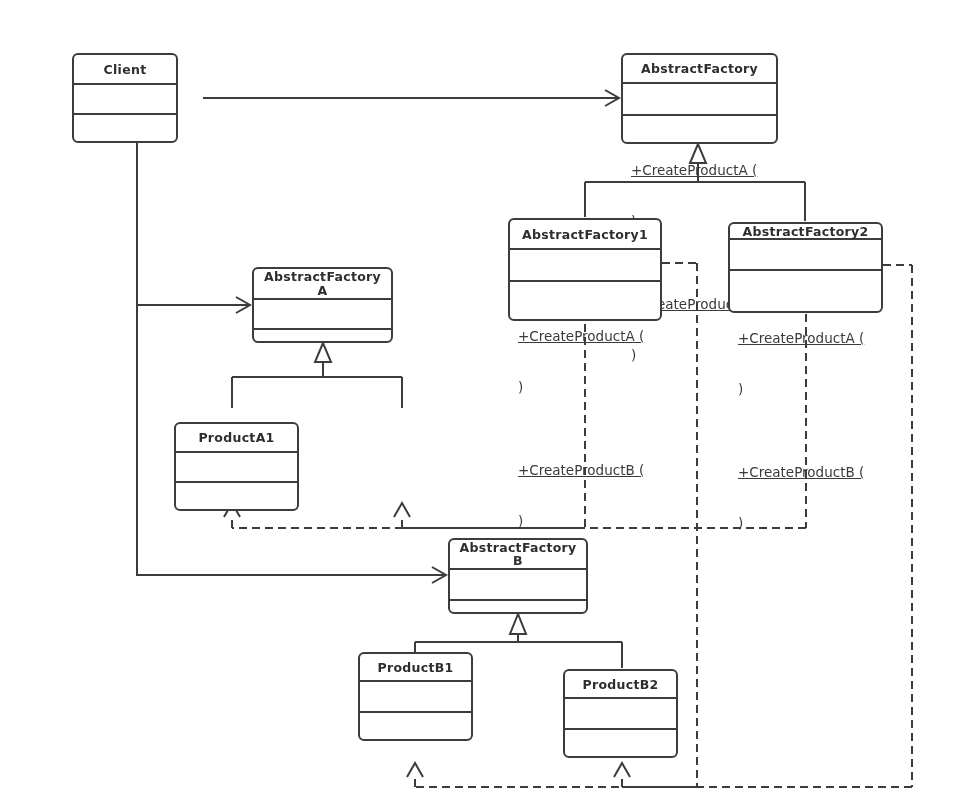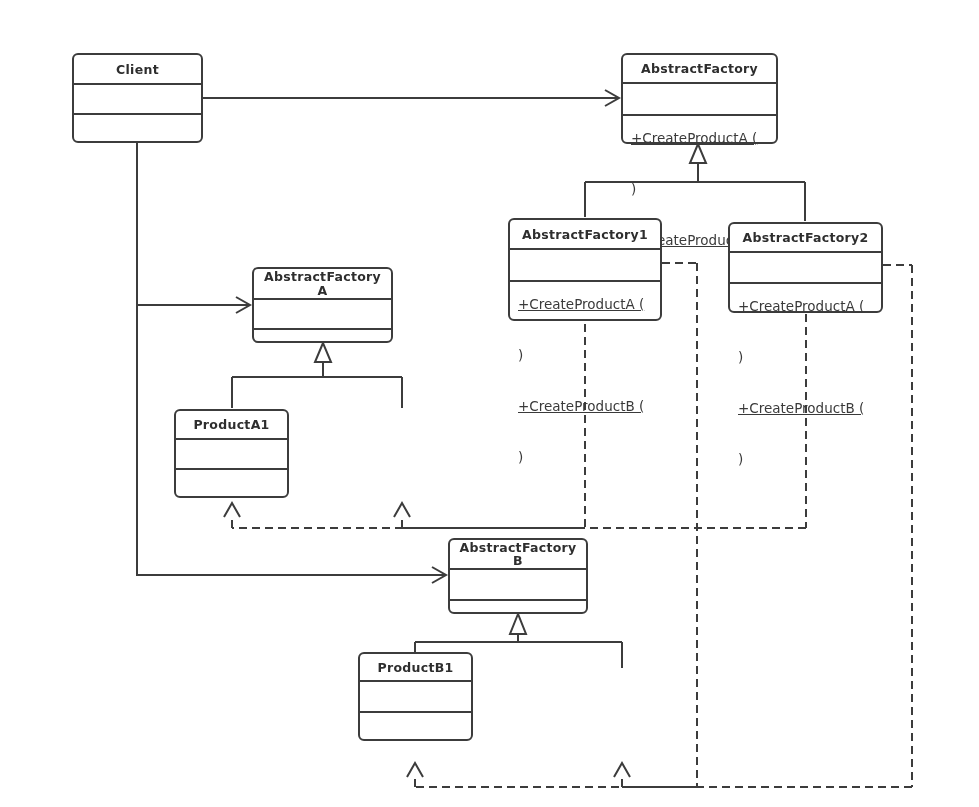--- a/index.html
+++ b/index.html
@@ -89,7 +89,7 @@
     </g>
   </svg>
 
-  <div class="cls" style="left:72px;top:53px;width:131px;height:90px">
+  <div class="cls" style="left:72px;top:53px;width:106px;height:90px">
     <div class="t" style="height:30px">Client</div>
     <div class="c" style="height:30px"></div>
     <div></div>

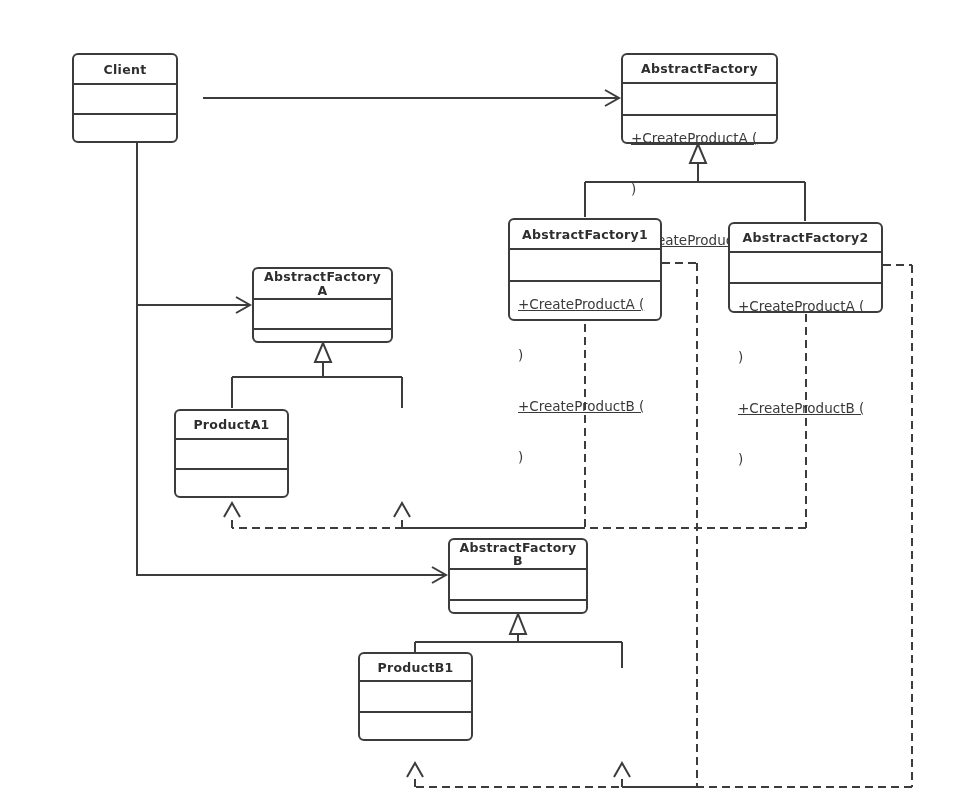--- a/index.html
+++ b/index.html
@@ -28,7 +28,7 @@
     color:#3a3a3a;white-space:pre;
   }
   .methods span{display:block;}
-  .methods .u{text-decoration:underline;}
+  .methods .u{text-decoration:underline;margin-top:32px;}
 </style>
 </head>
 <body>

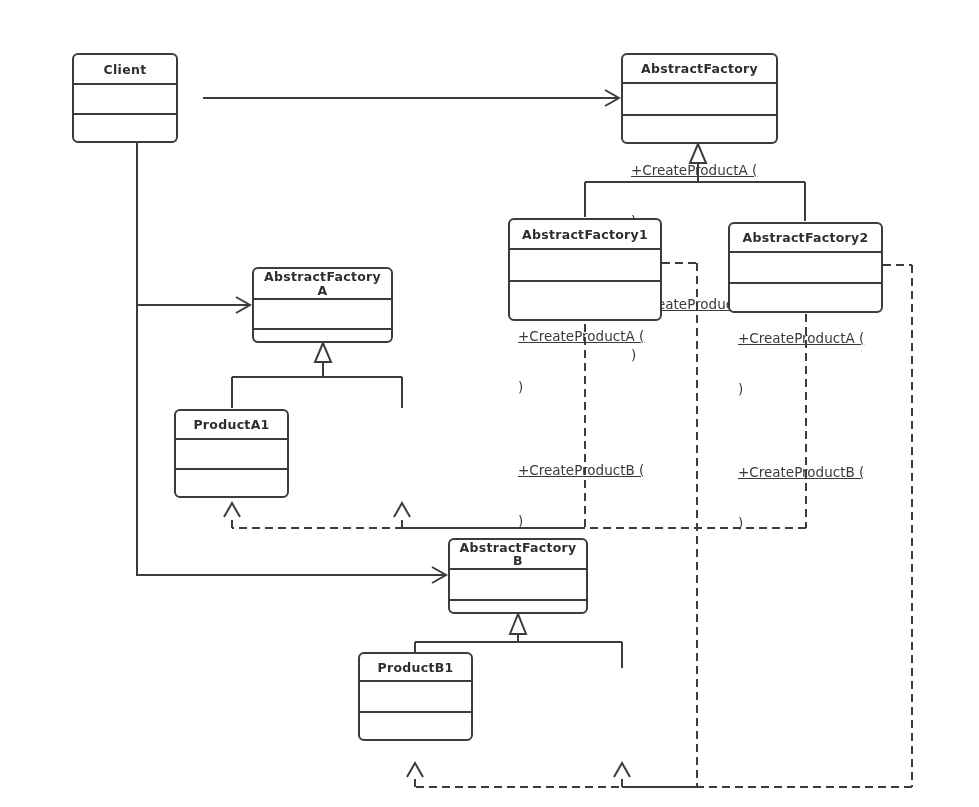--- a/index.html
+++ b/index.html
@@ -120,7 +120,7 @@
   </div>
 
   <div class="cls" style="left:728px;top:222px;width:155px;height:91px">
-    <div class="t" style="height:29px">AbstractFactory2</div>
+    <div class="t" style="height:16px">AbstractFactory2</div>
     <div class="c" style="height:31px"></div>
     <div></div>
     <div class="methods" style="top:40px">

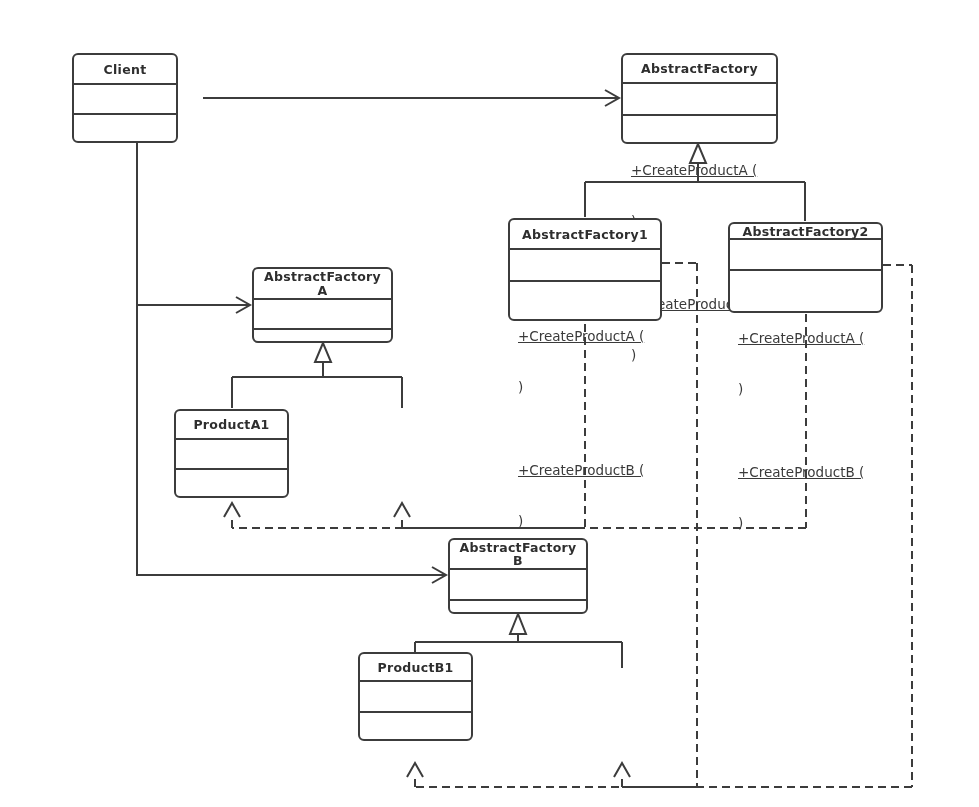--- a/index.html
+++ b/index.html
@@ -149,7 +149,7 @@
     <div></div>
   </div>
 
-  <div class="cls" style="left:174px;top:409px;width:115px;height:89px">
+  <div class="cls" style="left:174px;top:422px;width:125px;height:89px">
     <div class="t" style="height:29px">ProductA1</div>
     <div class="c" style="height:30px"></div>
     <div></div>

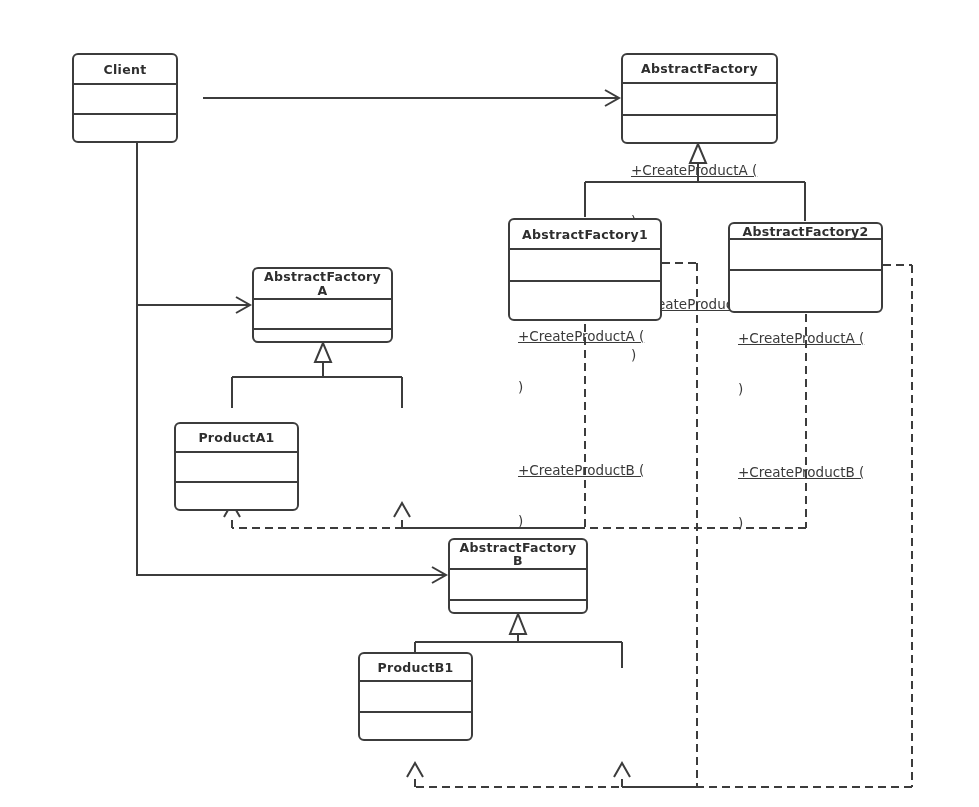--- a/index.html
+++ b/index.html
@@ -162,6 +162,11 @@
     <div></div>
   </div>
 
+  <div class="cls" style="left:563px;top:669px;width:115px;height:89px">
+    <div class="t" style="height:28px">ProductB2</div>
+    <div class="c" style="height:31px"></div>
+    <div></div>
+  </div>
 
 </div>
 

